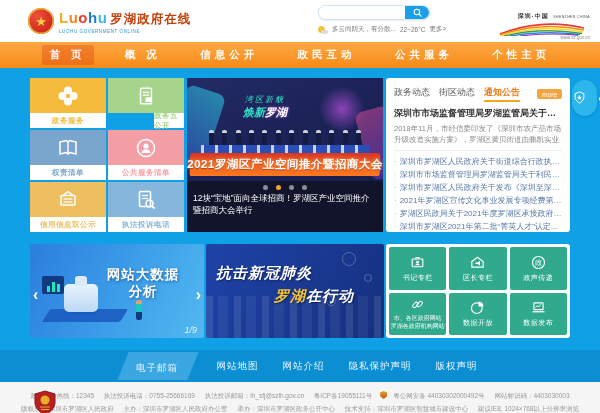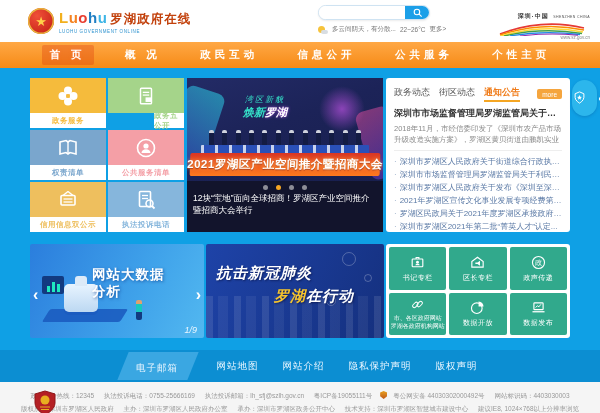--- a/index.html
+++ b/index.html
@@ -184,8 +184,8 @@
   <div class="nav">
     <a href="#" class="active">首 页</a>
     <a href="#">概 况</a>
+    <a href="#">信息公开</a>
     <a href="#">政民互动</a>
-    <a href="#">信息公开</a>
     <a href="#">公共服务</a>
     <a href="#">个性主页</a>
   </div>

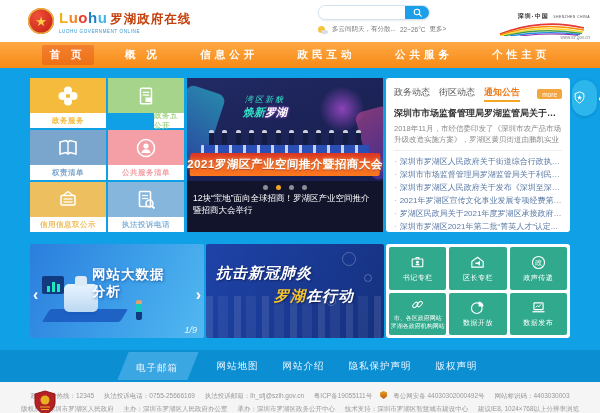--- a/index.html
+++ b/index.html
@@ -86,7 +86,7 @@
   .bd-screen { position:absolute; left:12px; bottom:44px; width:22px; height:18px; background:#123a80; border-radius:2px; display:flex; align-items:flex-end; justify-content:center; gap:2px; padding:2px; }
   .bd-screen i { display:block; width:3px; background:#1fe8c0; }
   .bd-person { position:absolute; left:106px; bottom:18px; width:6px; height:20px; background:linear-gradient(180deg,#e0a070 0 18%,#18c8c0 18% 60%,#123a80 60%); border-radius:2px; }
-  .bd-title { position:absolute; right:10px; top:22px; width:102px; color:#fff; font-weight:bold; font-size:13.5px; line-height:17px; text-shadow:1px 1px 3px rgba(10,50,130,.6); letter-spacing:1px; }
+  .bd-title { position:absolute; right:10px; top:22px; width:102px; text-align:center; color:#fff; font-weight:bold; font-size:13.5px; line-height:17px; text-shadow:1px 1px 3px rgba(10,50,130,.6); letter-spacing:1px; }
   .bd-arrow { position:absolute; top:44px; color:#fff; font-size:16px; font-weight:bold; cursor:pointer; line-height:14px; }
   .bd-arrow.left { left:3px; } .bd-arrow.right { right:3px; }
   .bd-counter { position:absolute; right:7px; bottom:3px; color:#eaf6ff; font-size:9px; font-style:italic; }

